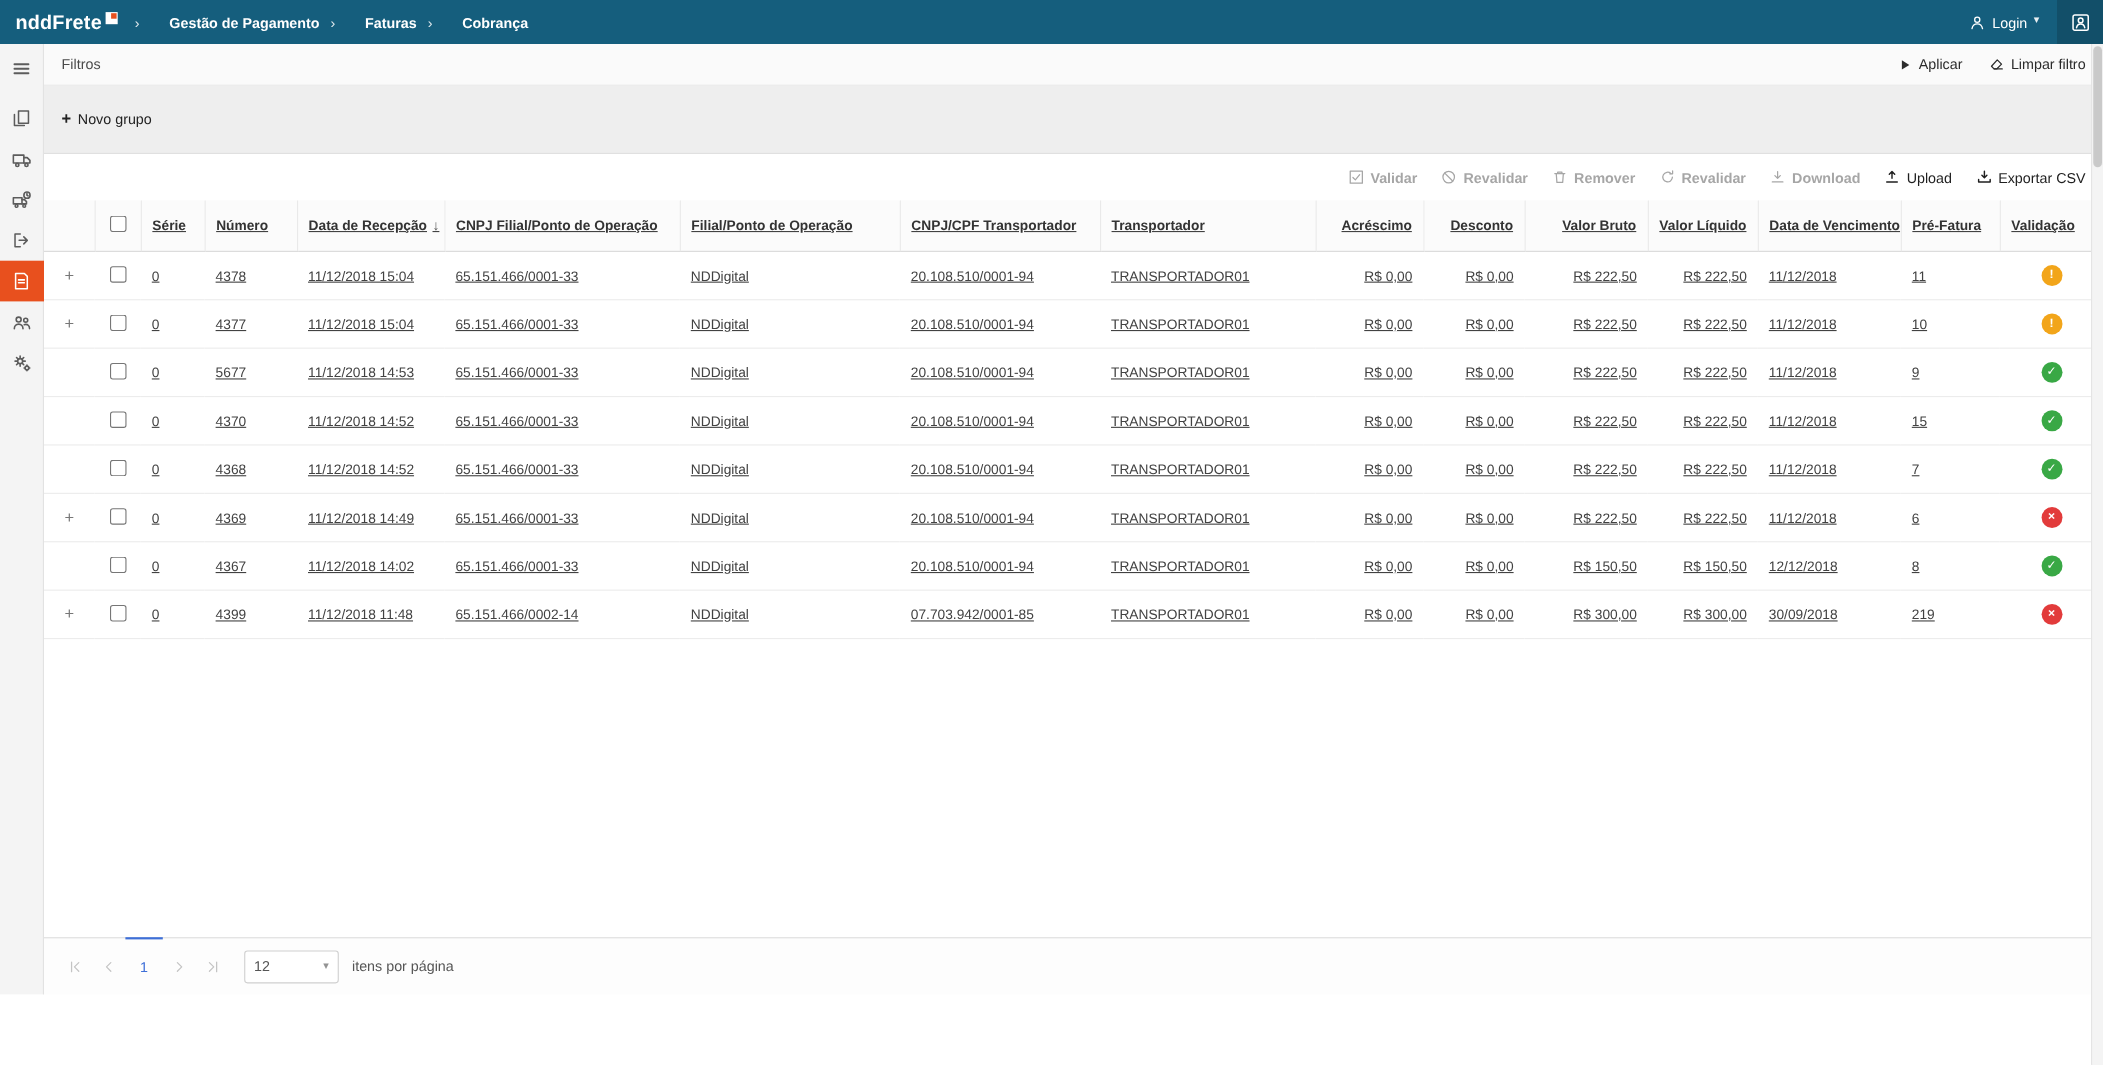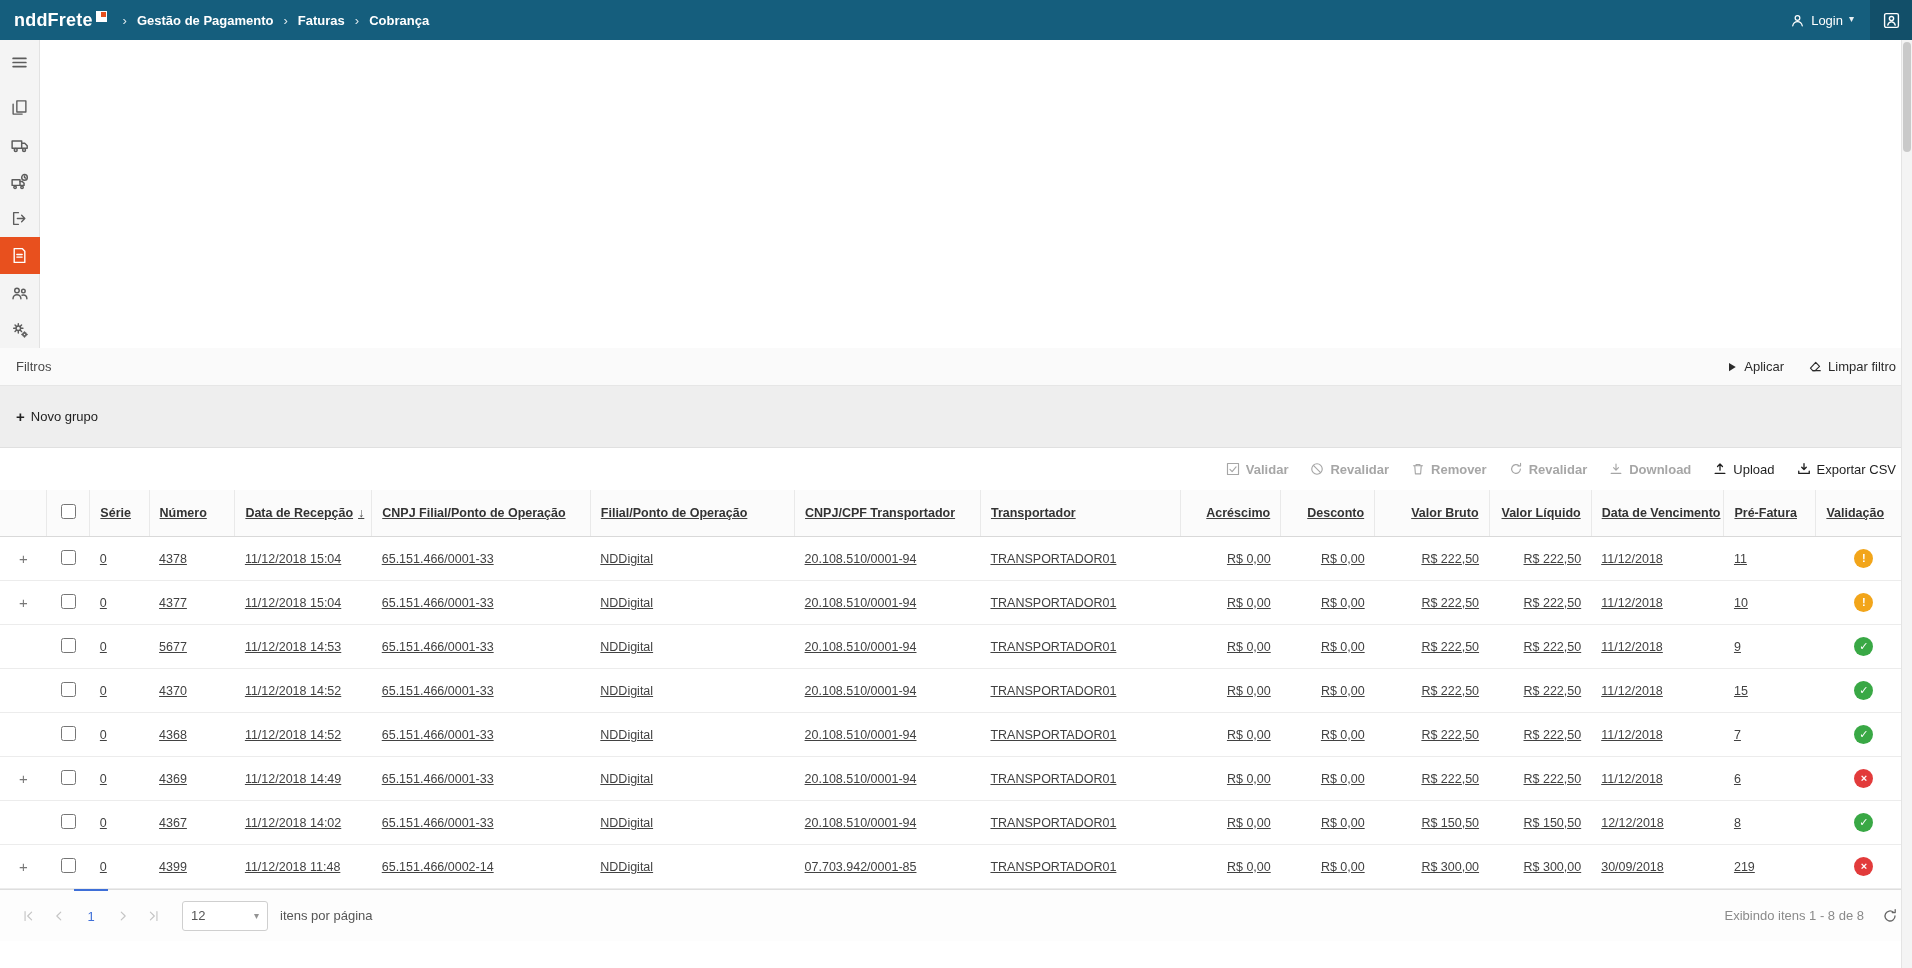--- a/index.html
+++ b/index.html
@@ -14,7 +14,7 @@
   .logo-flag-inner { position:absolute; right:1px; top:1px; width:5px; height:5px; background:#e8501e; }
   .breadcrumb { display:flex; align-items:center; gap:10px; margin-left:16px; font-size:13px; font-weight:bold; }
   .crumb-sep { font-weight:normal; opacity:.85; font-size:13px; }
-  .crumb { cursor:pointer; }
+  .crumb { cursor:pointer;margin-left:17px; }
   .topbar-right { margin-left:auto; display:flex; align-items:center; gap:10px; height:100%; }
   .login-btn { display:flex; gap:6px; font-size:13px; cursor:pointer; padding:0 6px; }
   .caret { font-size:10px; opacity:.9; }

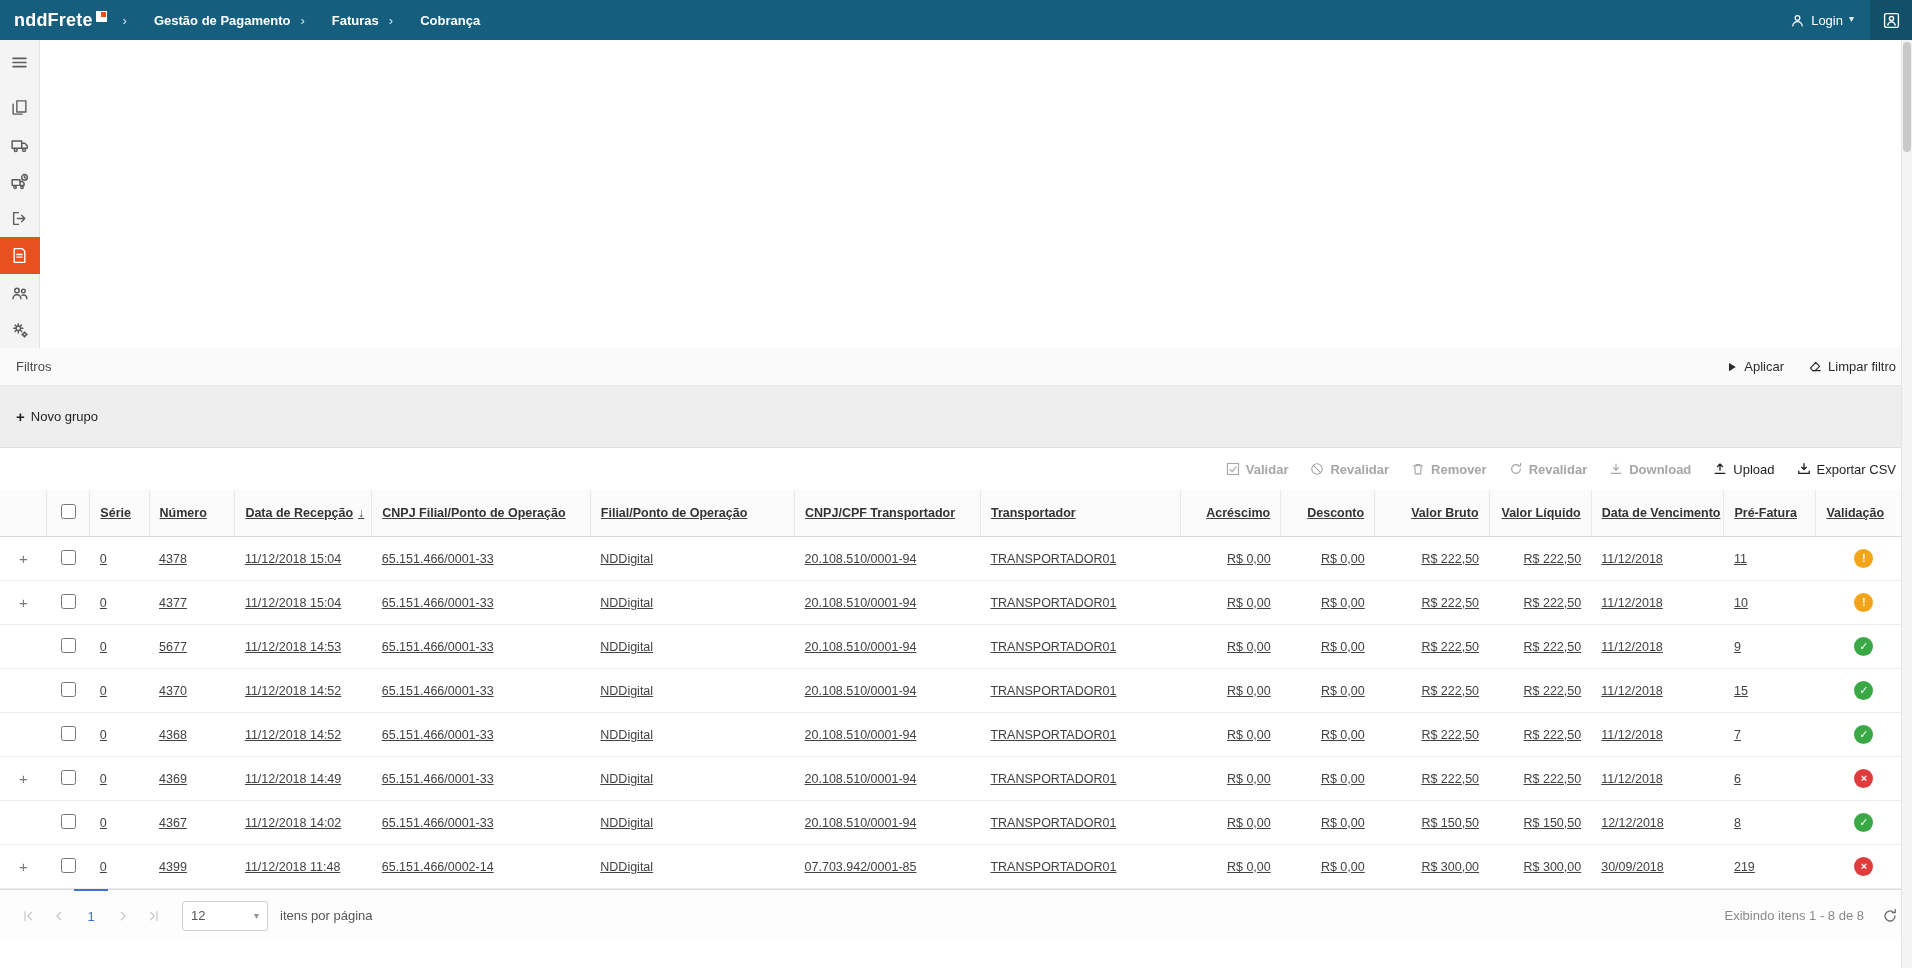--- a/index.html
+++ b/index.html
@@ -21,7 +21,7 @@
   .corner-btn { width:42px; height:40px; background:#124f69; display:flex; align-items:center; justify-content:center; cursor:pointer; }
 
   
-  .shell { display:flex; height:864px;flex-direction:column; }
+  .shell { display:flex; height:864px; }
   .sidebar { width:40px; background:#f4f4f4; border-right:1px solid #e2e2e2; display:flex;
     flex-direction:column; align-items:center; padding-top:4px; }
   .side-item { width:40px; height:37px; display:flex; align-items:center; justify-content:center;

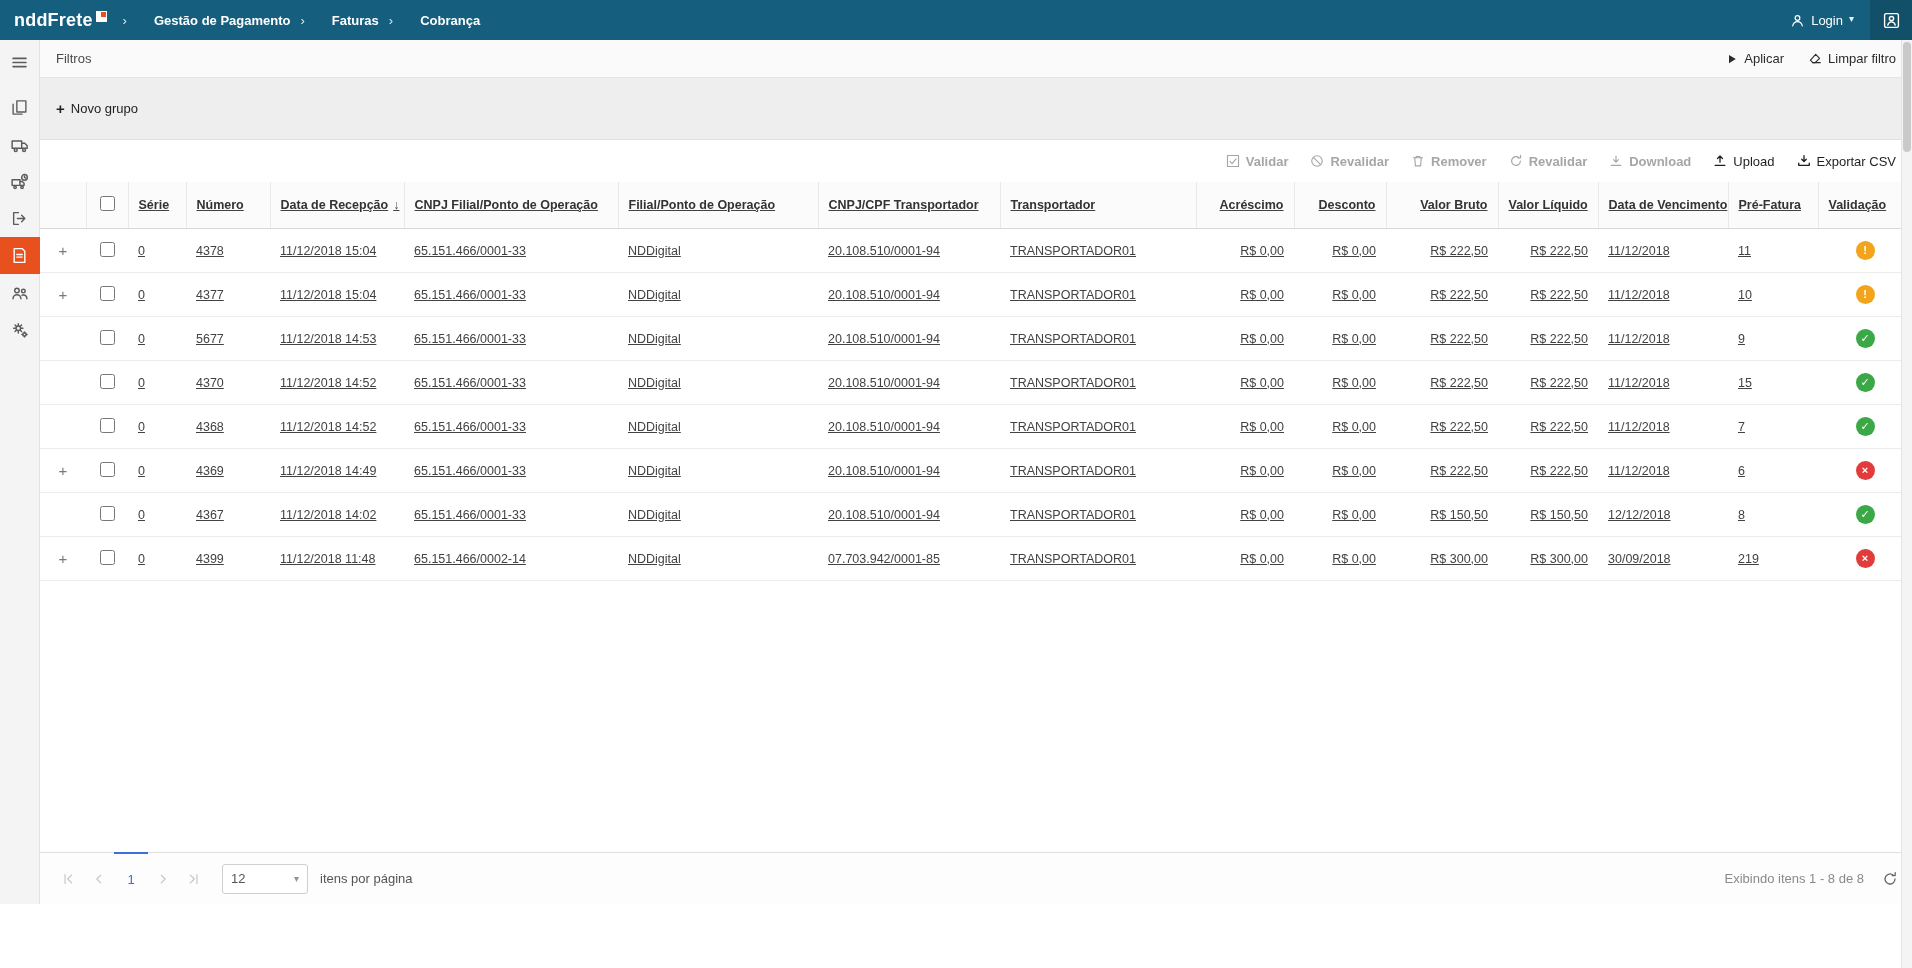--- a/index.html
+++ b/index.html
@@ -537,15 +537,6 @@
         <span class="caret">▾</span>
       </div>
       <span class="per-page">itens por página</span>
-      <div class="pager-right">
-        <span class="pager-summary">Exibindo itens 1 - 8 de 8</span>
-        <span class="refresh-btn icon">
-          <svg width="16" height="16" viewBox="0 0 16 16">
-              <path d="M13 8a5 5 0 1 1-1.6-3.7"></path>
-              <path d="M13.2 1.6v3h-3"></path>
-            </svg>
-        </span>
-      </div>
     </div>
   </main>
 </div>

